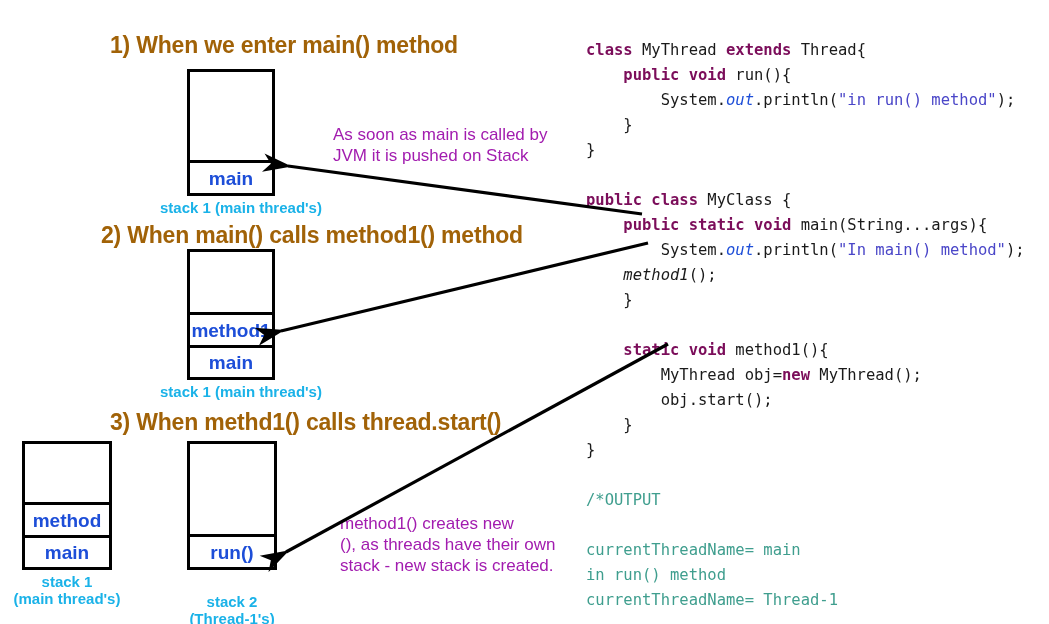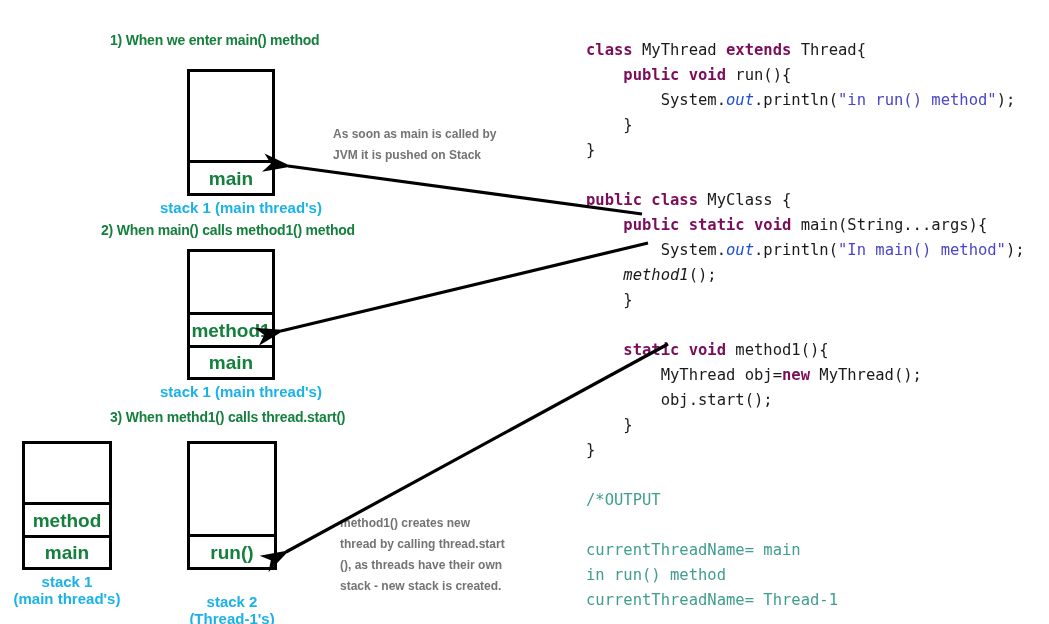--- a/index.html
+++ b/index.html
@@ -24,9 +24,9 @@
   
   .heading {
     position: absolute;
-    color: #15803d;
+    color: #a16207;
     font-weight: bold;
-    font-size: 14px;
+    font-size: 23px;
     font-family: "Liberation Sans", sans-serif;
     white-space: nowrap;
     letter-spacing: -0.2px;

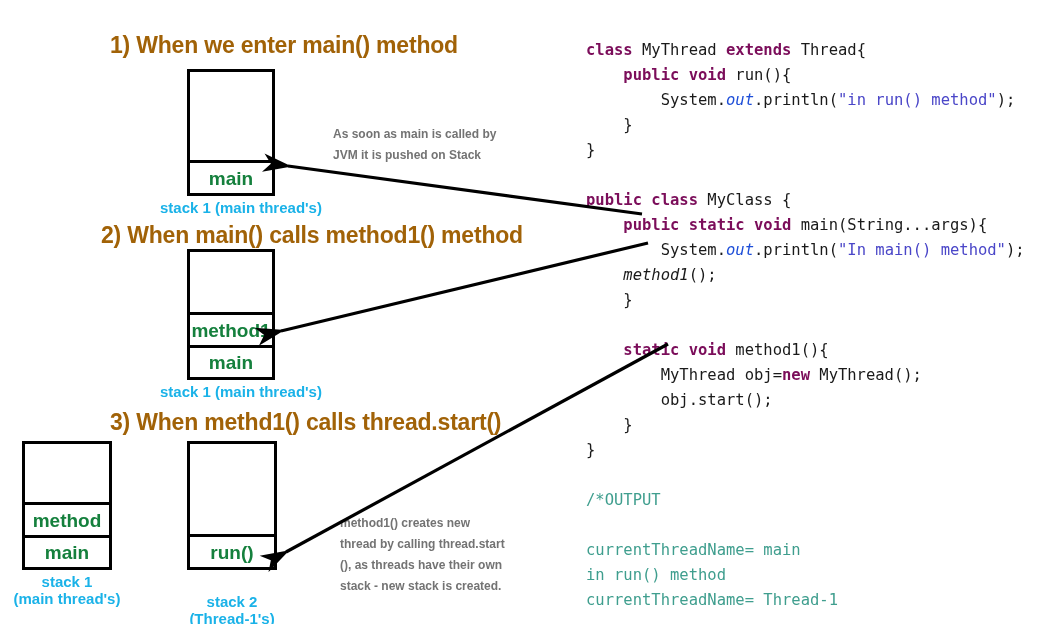--- a/index.html
+++ b/index.html
@@ -73,9 +73,9 @@
   
   .note {
     position: absolute;
-    color: #737373;
-    font-weight: bold;
-    font-size: 12px;
+    color: #a21caf;
+    font-weight: normal;
+    font-size: 17px;
     font-family: "Liberation Sans", sans-serif;
     line-height: 21px;
     white-space: nowrap;

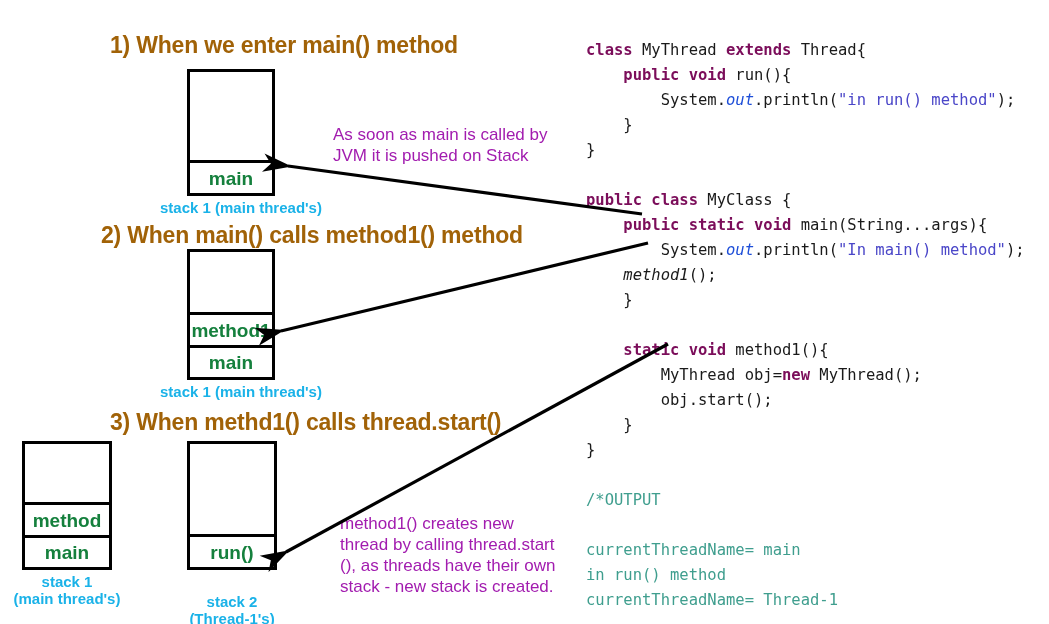--- a/index.html
+++ b/index.html
@@ -47,7 +47,7 @@
     text-align: center;
     font-weight: bold;
     font-size: 19px;
-    color: #15803d;
+    color: #1d4ed8;
     font-family: "Liberation Sans", sans-serif;
     line-height: 1;
     display: flex;

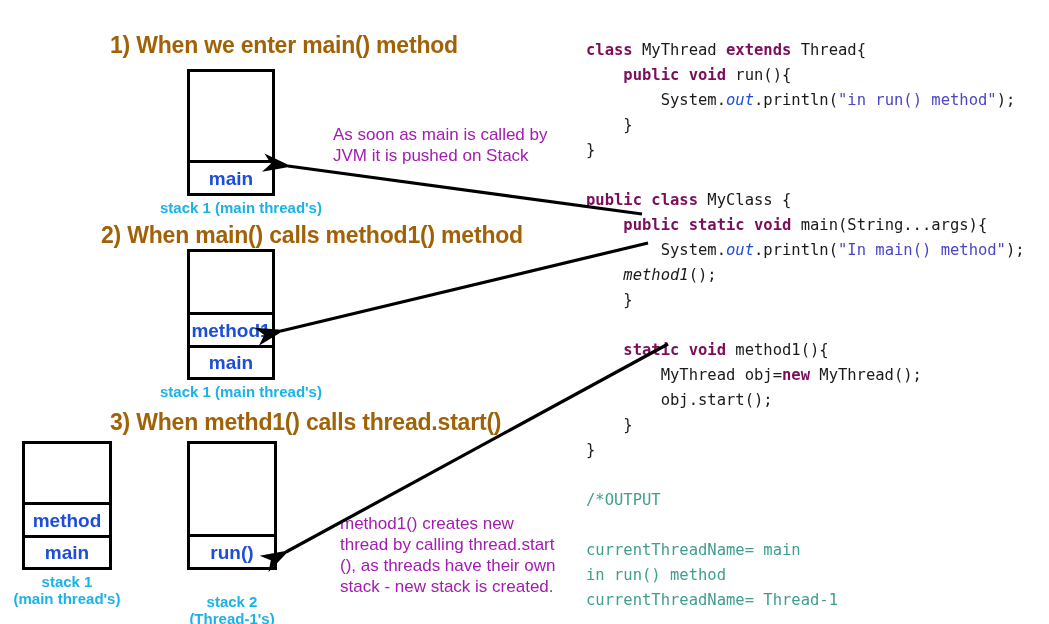--- a/index.html
+++ b/index.html
@@ -157,7 +157,6 @@
 
   <div class="note" style="left:340px; top:513px;">
     <span class="note-line">method1() creates new</span>
-    <span class="note-line">thread by calling thread.start</span>
     <span class="note-line">(), as threads have their own</span>
     <span class="note-line">stack - new stack is created.</span>
   </div>

